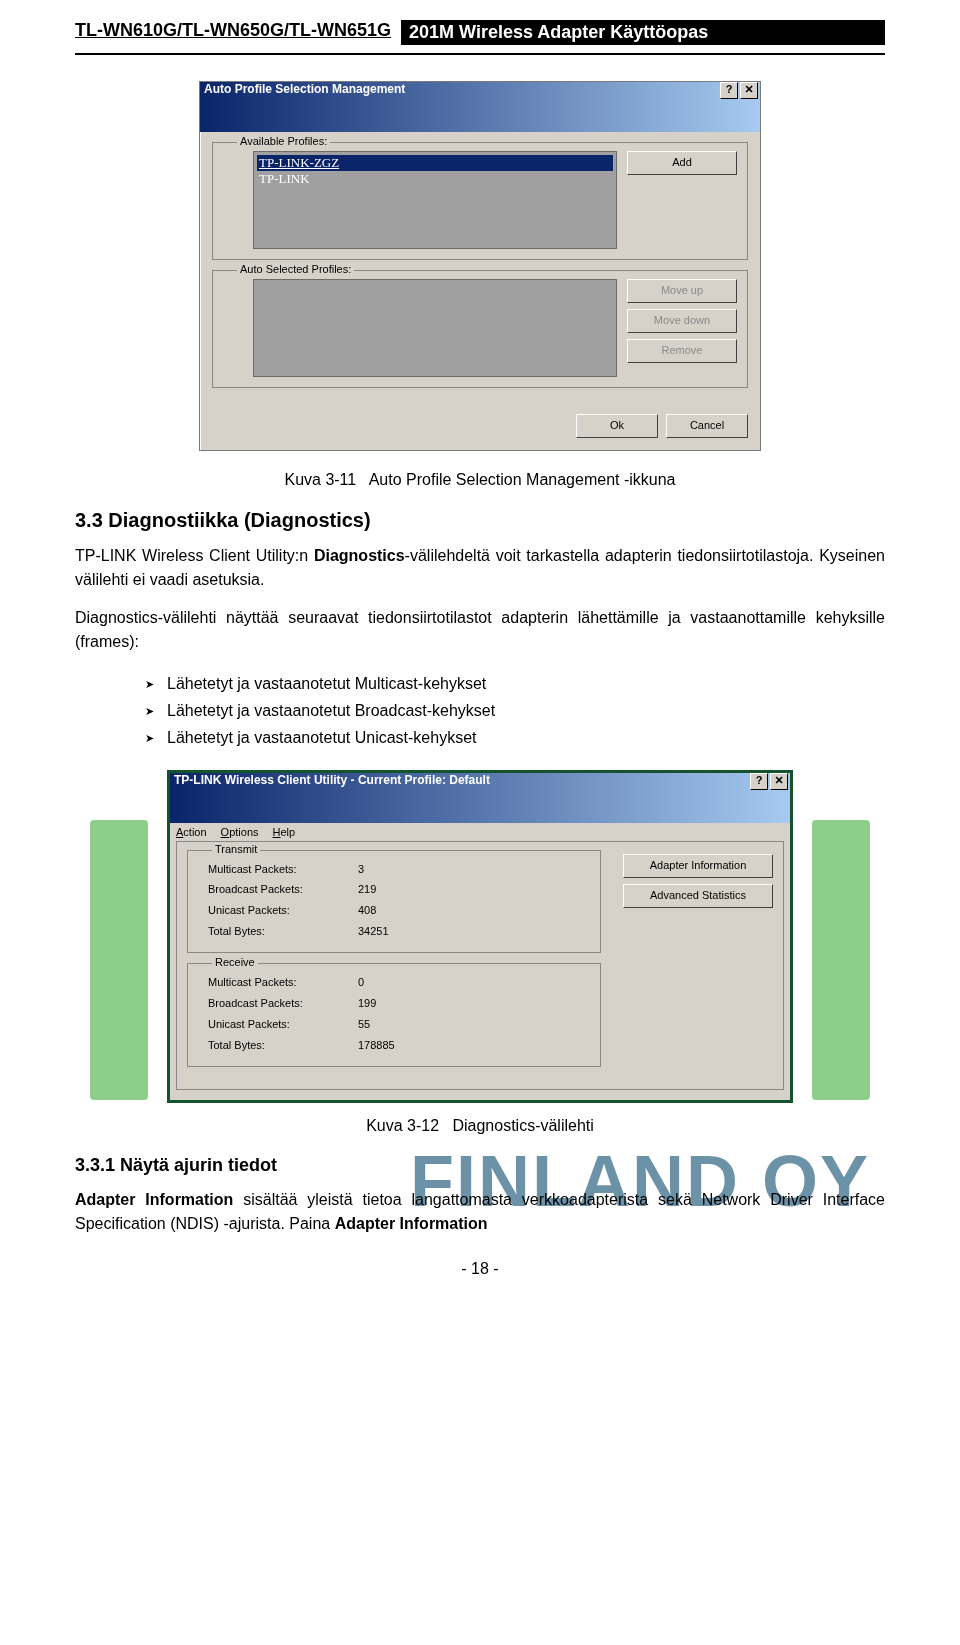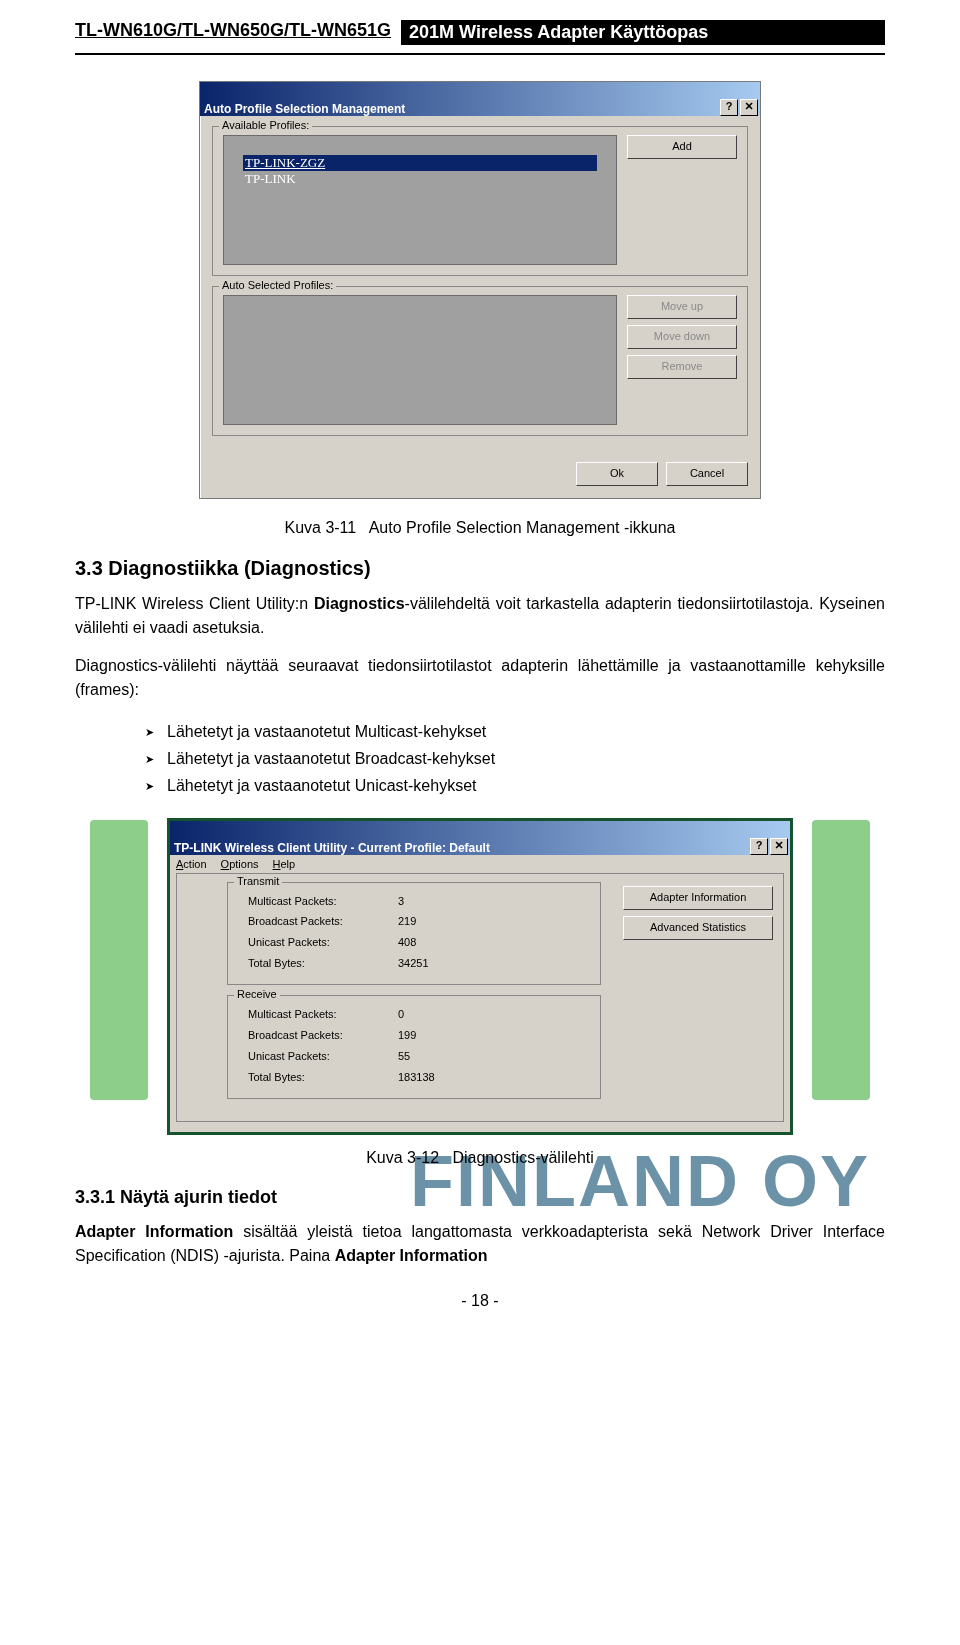--- a/index.html
+++ b/index.html
@@ -73,8 +73,8 @@
     background: linear-gradient(to right, #0a246a, #a6caf0);
     color: #fff;
     display: flex;
-    align-items: flex-end;
-    padding: 0 2px 0 4px;
+    align-items: flex-start;
+    padding: 0 2px 16px 4px;
     font-size: 12px;
     font-weight: bold;
   }

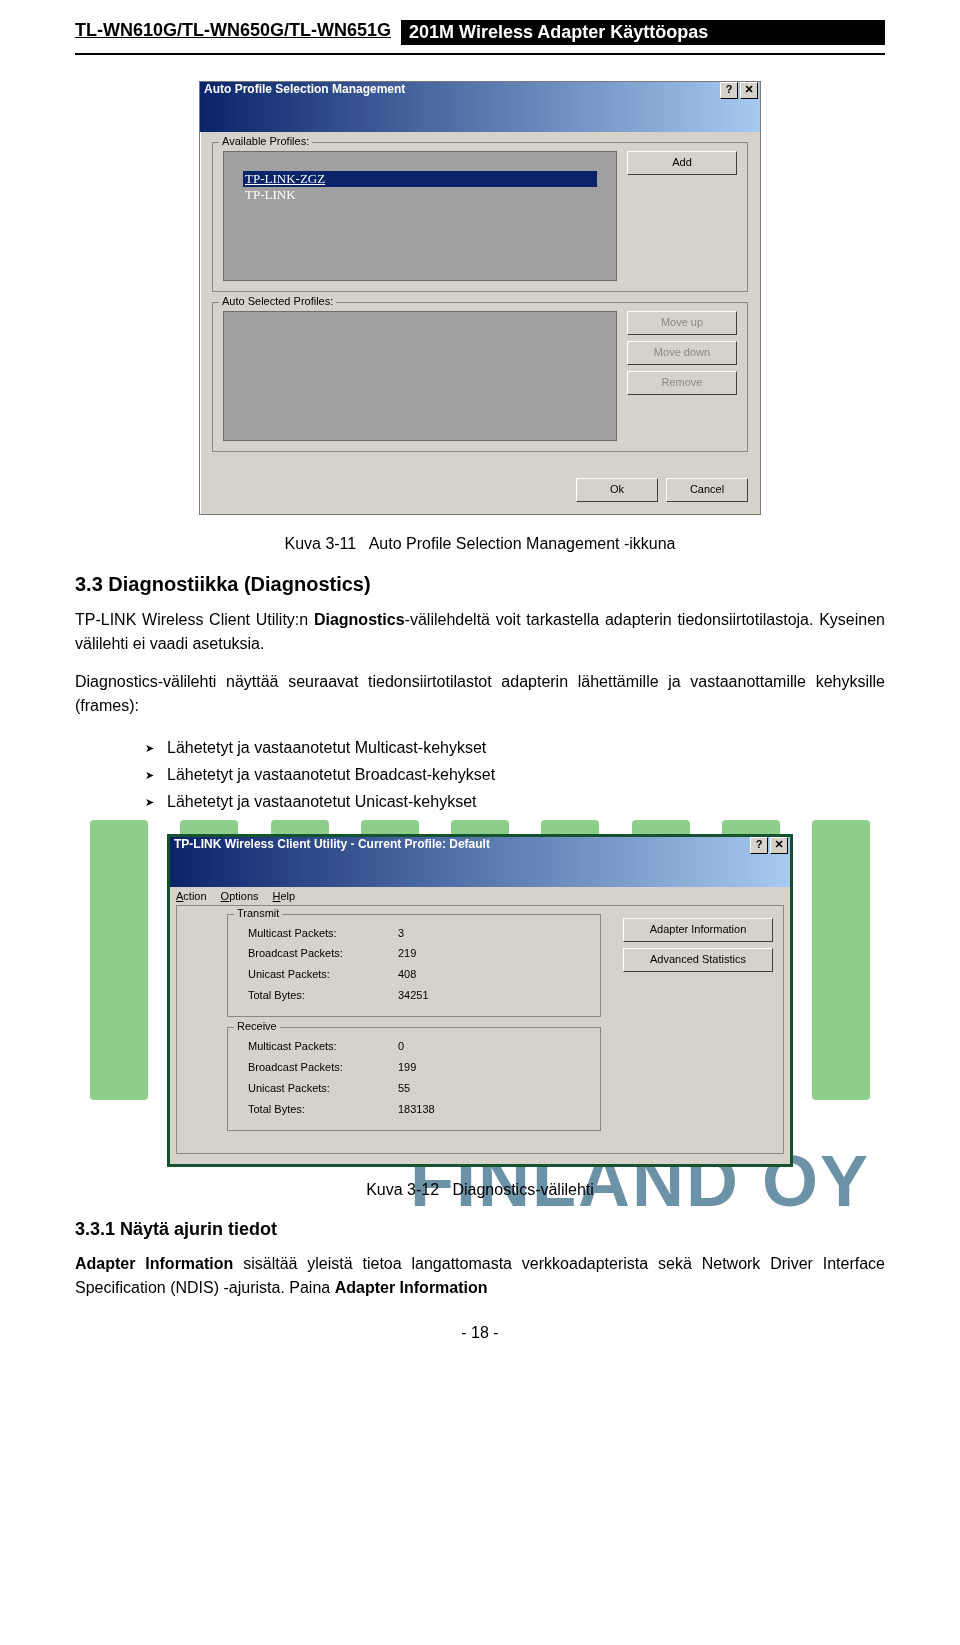--- a/index.html
+++ b/index.html
@@ -103,7 +103,7 @@
   .grouplabel {
     position: absolute;
     top: -8px;
-    left: 6px;
+    left: 24px;
     background: #d6d2c9;
     font-size: 11px;
     padding: 0 3px;

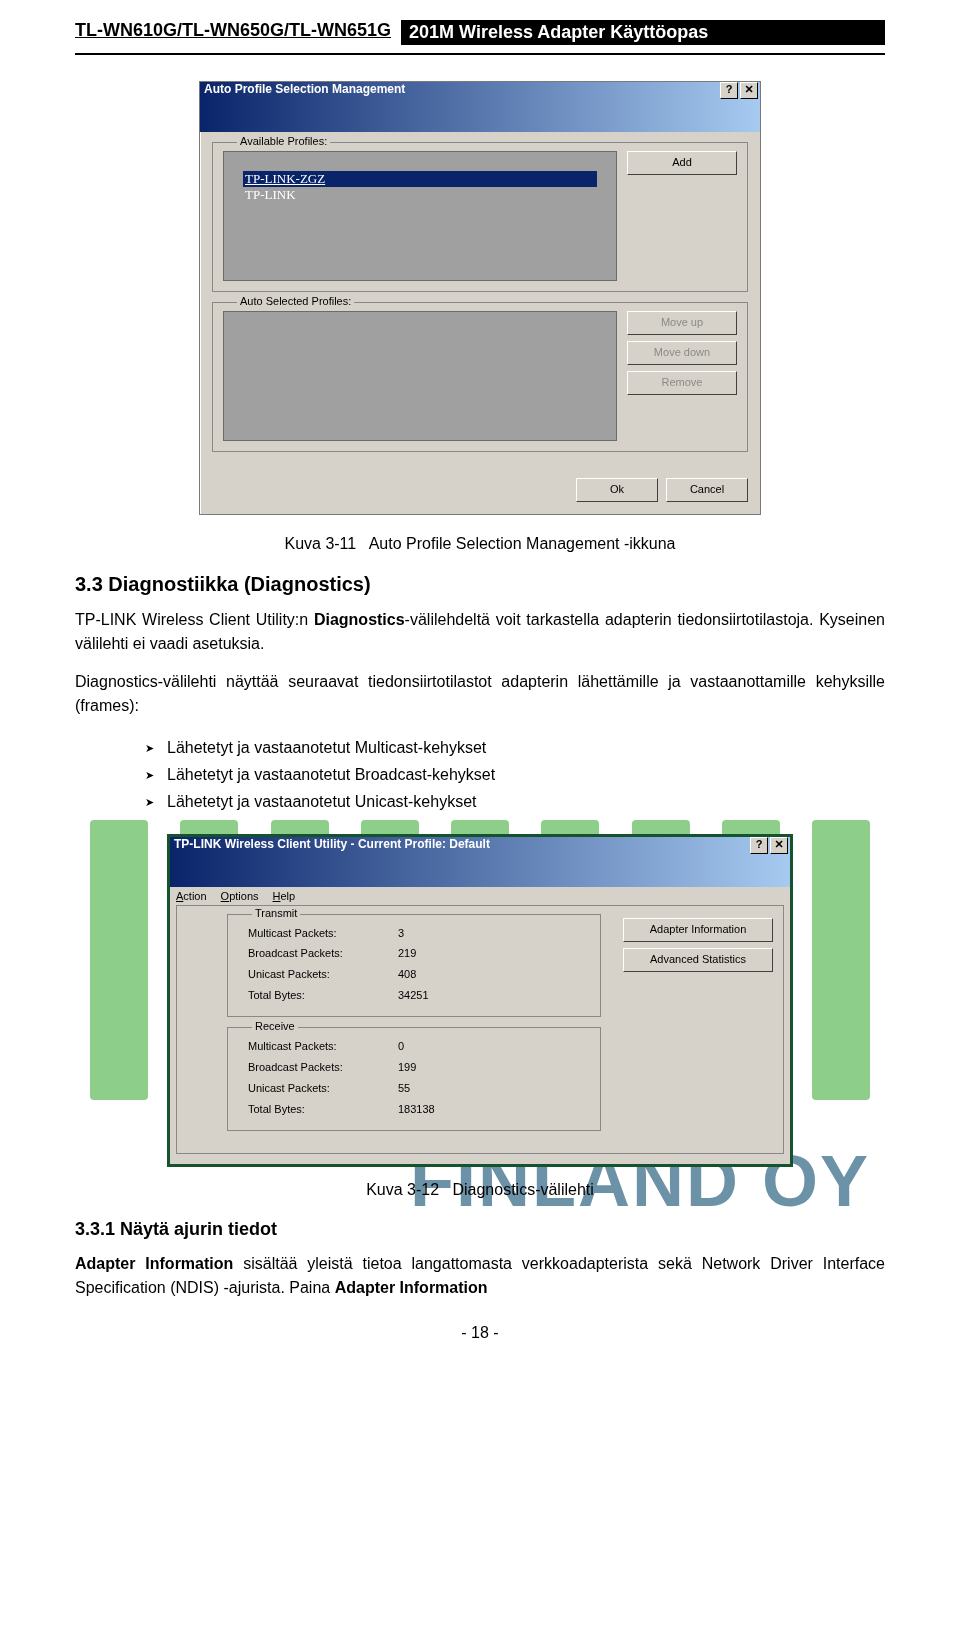--- a/index.html
+++ b/index.html
@@ -112,11 +112,12 @@
     background: #a0a0a0;
     border: 1px solid #6b6b6b;
     height: 90px;
-    padding: 19px;
+    padding: 3px;
     color: #fff;
     font-family: "Comic Sans MS", cursive;
     font-size: 13px;
     overflow: hidden;
+    margin-left: 30px;
   }
   .listitem { padding: 0 2px; line-height: 16px; }
   .listitem.sel { background: #0a246a; text-decoration: underline; }

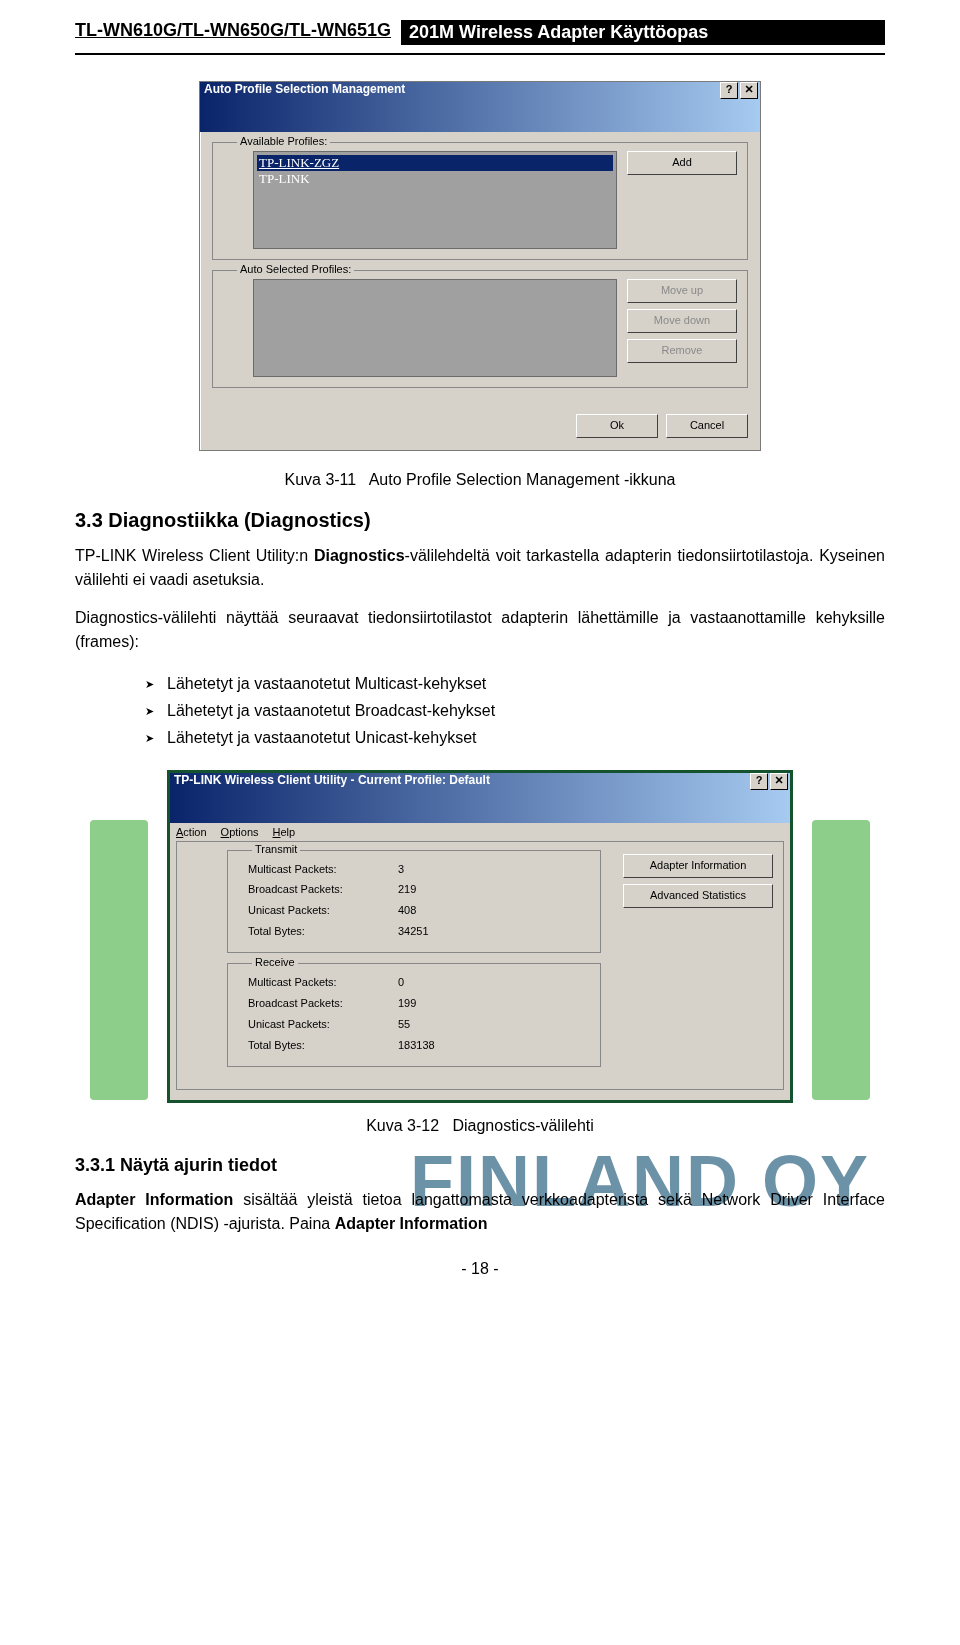--- a/index.html
+++ b/index.html
@@ -173,7 +173,7 @@
     padding: 8px 10px 12px 10px;
     background: #d6d2c9;
   }
-  .diagrow { display: flex; gap: 22px; align-items: flex-start; margin-left: 40px; }
+  .diagrow { display: flex; gap: 22px; align-items: flex-start; }
   .grouptrans { flex: 1; }
   .sidecol { width: 150px; display: flex; flex-direction: column; gap: 6px; padding-top: 4px; }
   .fields { font-size: 11px; }

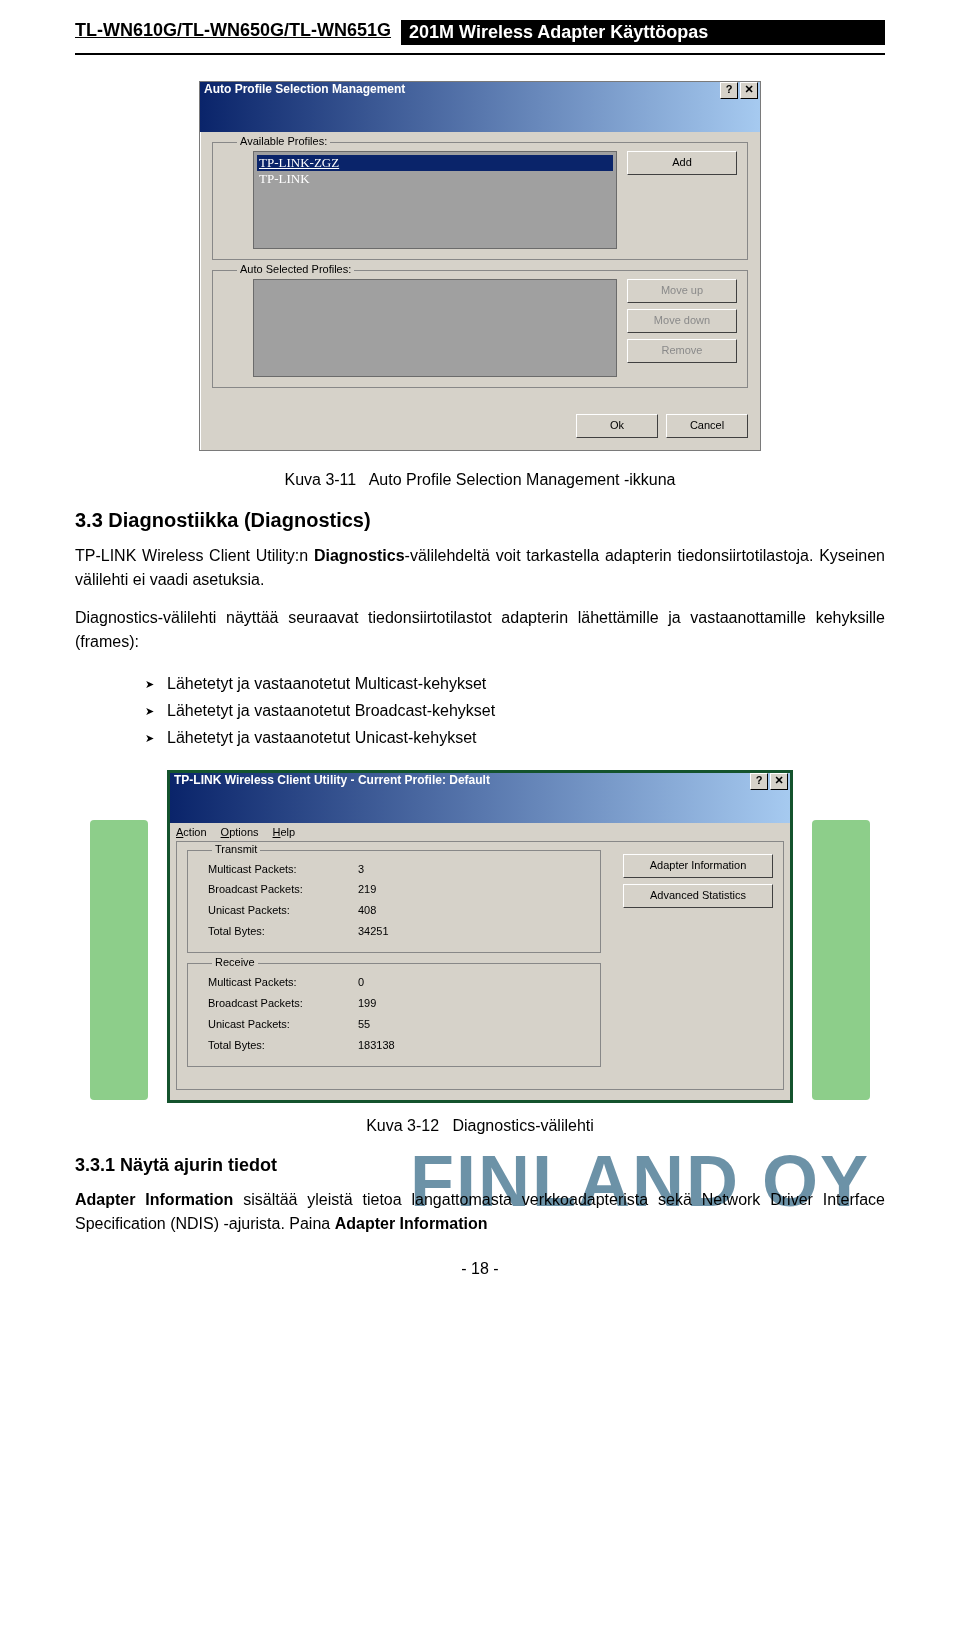--- a/index.html
+++ b/index.html
@@ -303,7 +303,7 @@
                   </div>
                 <div class="fieldrow">
                     <span class="fl">Total Bytes:</span>
-                    <span class="fv">183138</span>
+                    <span class="fv">178885</span>
                   </div>
               </div>
             </div>

